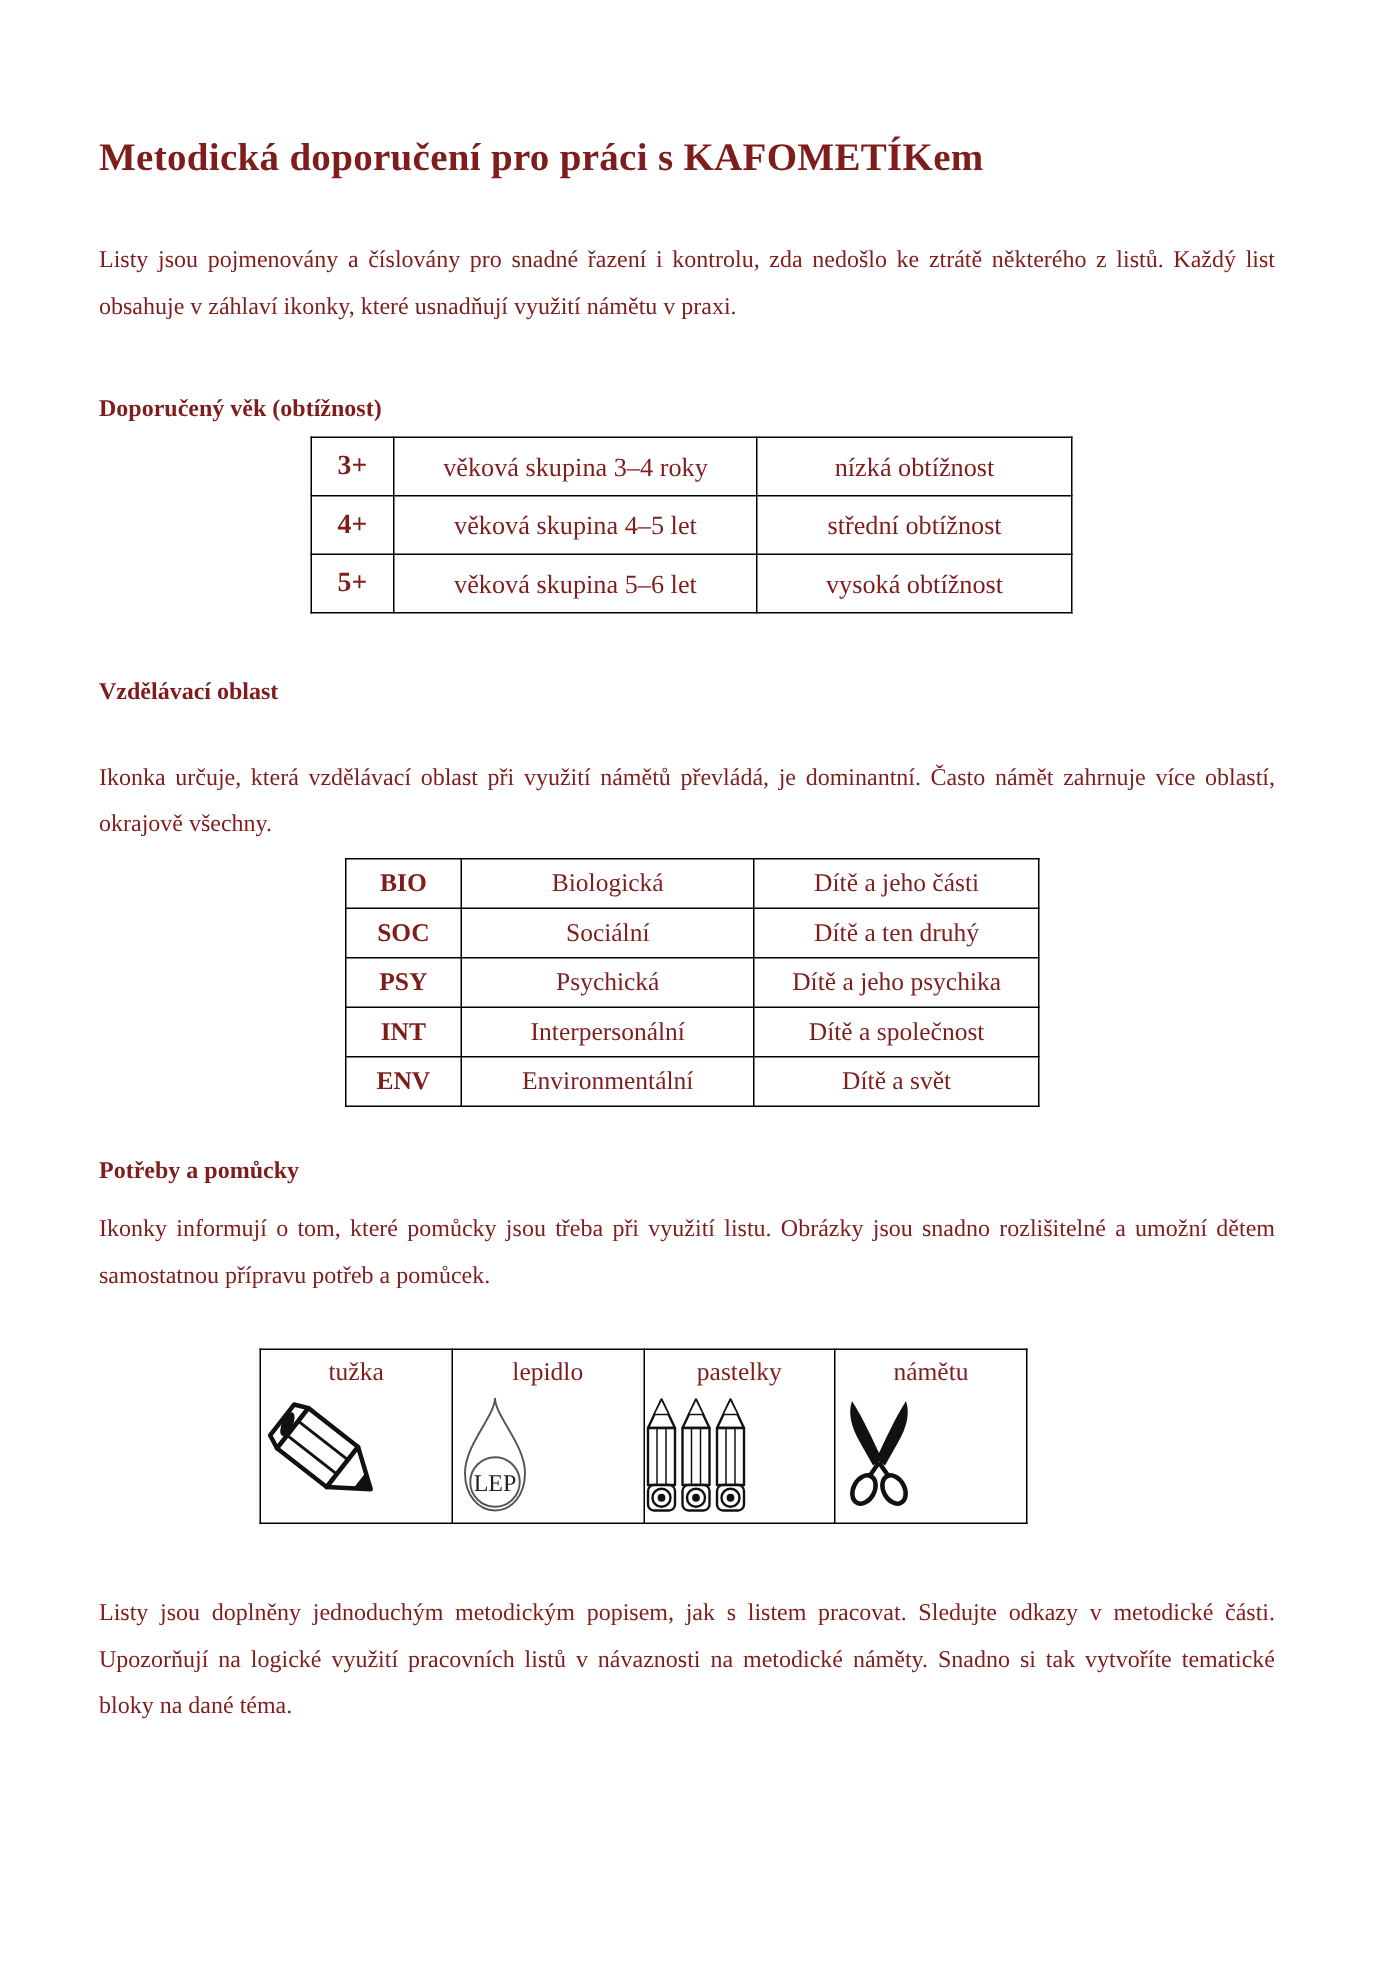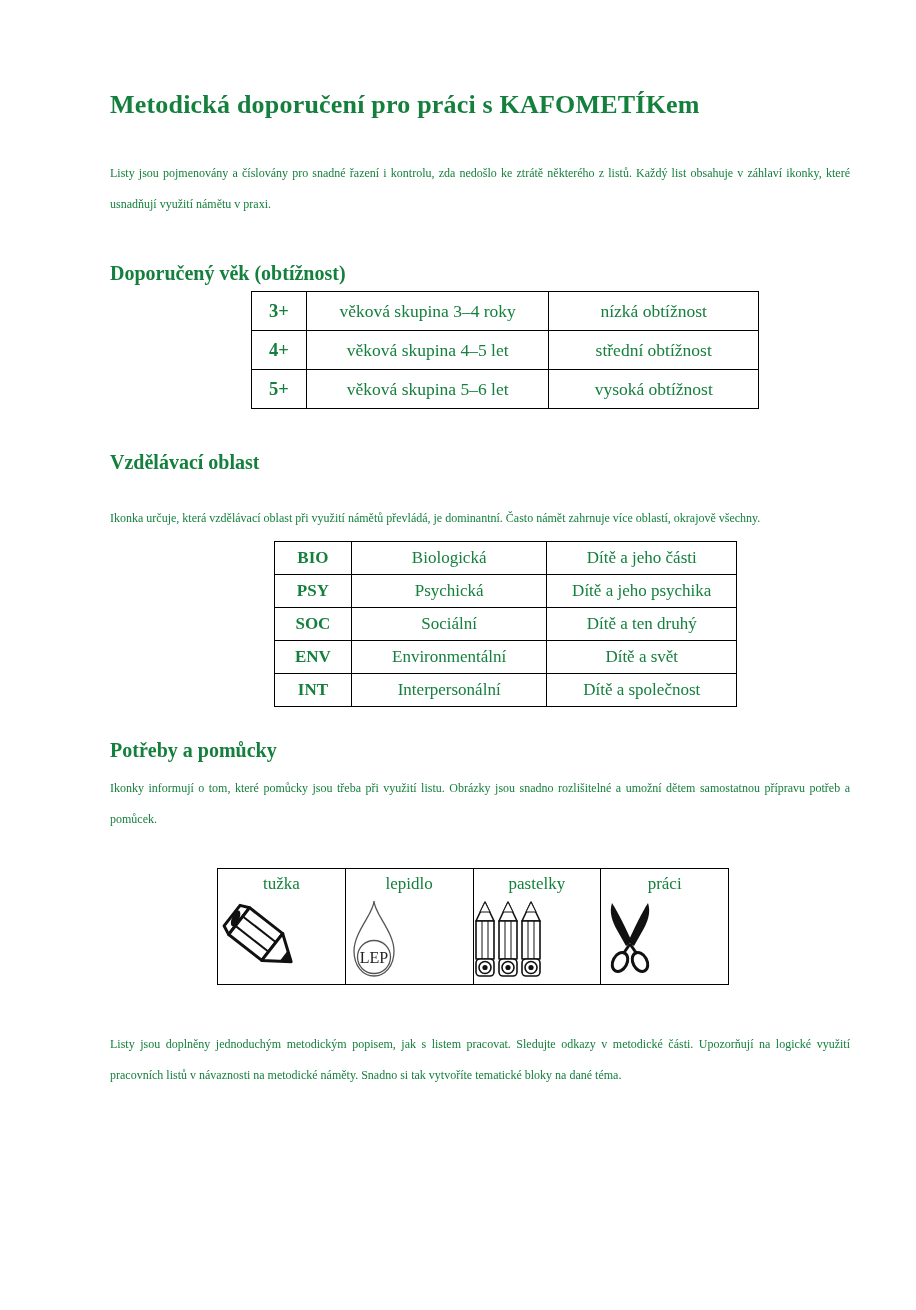--- a/index.html
+++ b/index.html
@@ -7,9 +7,9 @@
   .page {
     width:916px; height:1248px;
     background:#ffffff;
-    color:#15803d;
+    color:#7f1d1d;
     font-family:"Liberation Serif","DejaVu Serif",serif;
-    position:relative; overflow:hidden;padding-left:44px;
+    position:relative; overflow:hidden;
   }
   .content { padding:0 66px; }
 

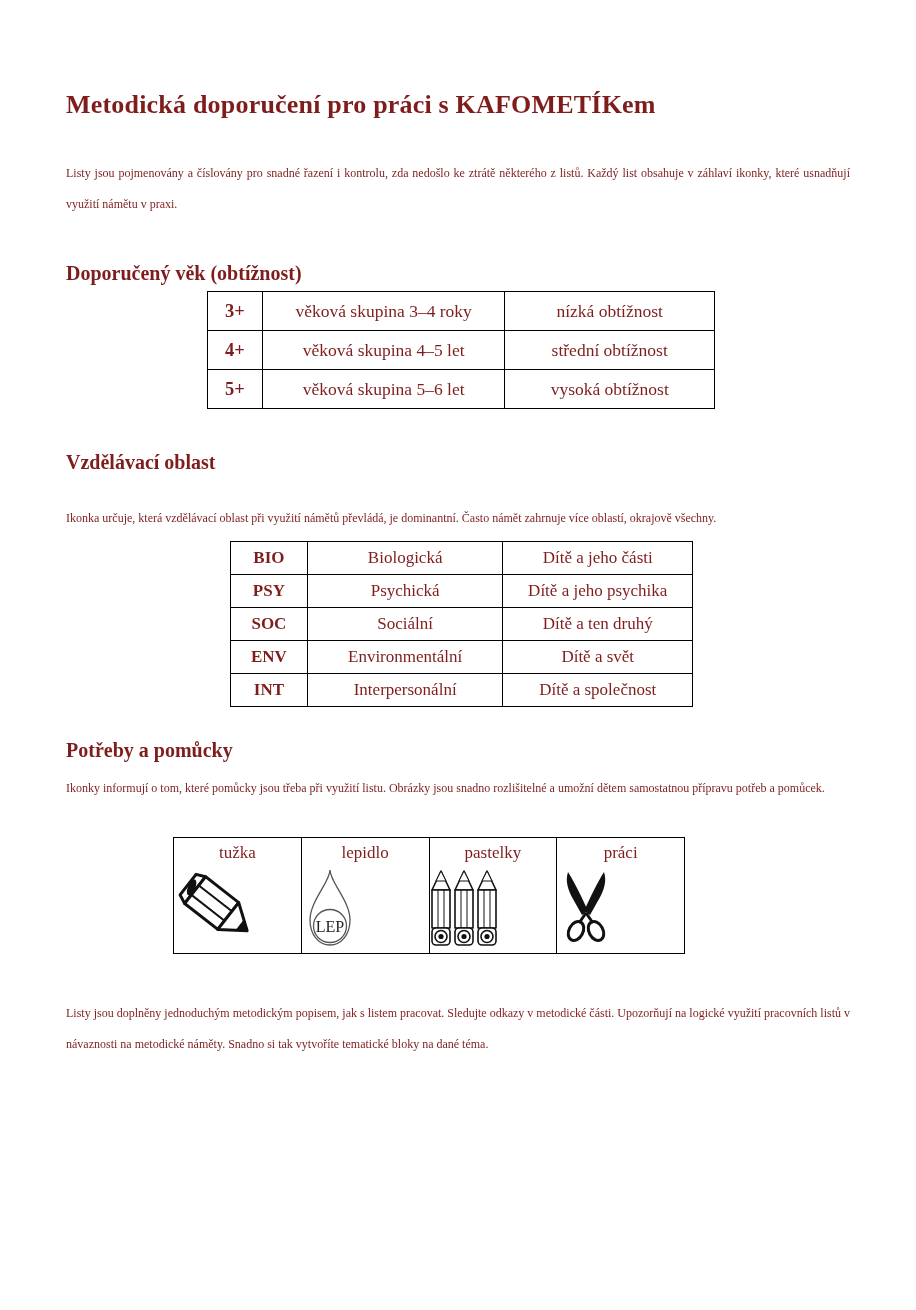--- a/index.html
+++ b/index.html
@@ -15,7 +15,7 @@
 
   h1 { font-size:26px; line-height:34px; font-weight:700; margin-top:88px; letter-spacing:.2px; }
   h2 { font-size:20px; line-height:26px; font-weight:700; }
-  p  { font-size:12px; line-height:31px; text-align:justify; }
+  p  { font-size:16px; line-height:31px; text-align:justify; }
 
   .intro   { margin-top:36px; }
   .h-age   { margin-top:40px; }

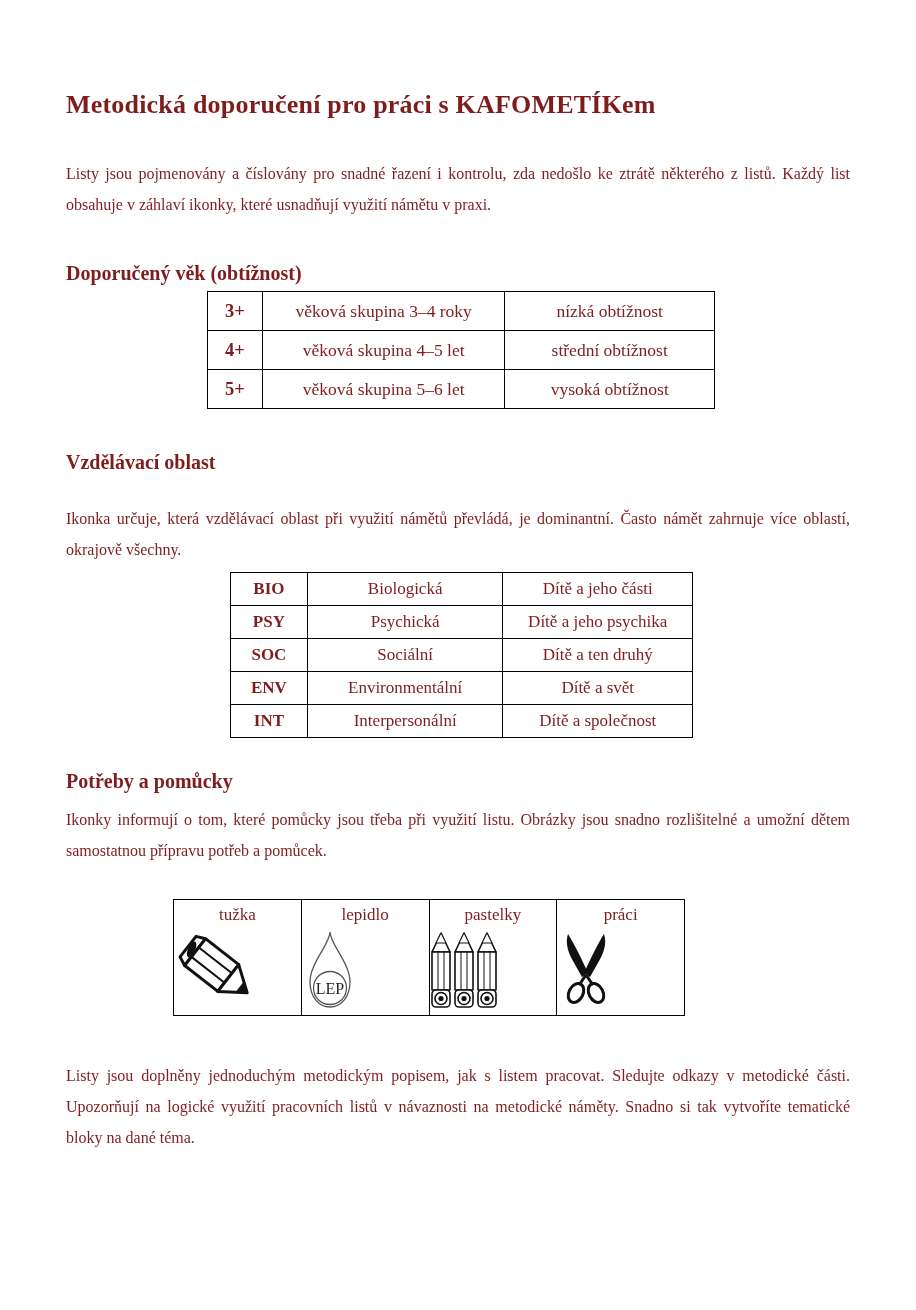--- a/index.html
+++ b/index.html
@@ -14,7 +14,7 @@
   .content { padding:0 66px; }
 
   h1 { font-size:26px; line-height:34px; font-weight:700; margin-top:88px; letter-spacing:.2px; }
-  h2 { font-size:20px; line-height:26px; font-weight:700; }
+  h2 { font-size:16px; line-height:26px; font-weight:700; }
   p  { font-size:16px; line-height:31px; text-align:justify; }
 
   .intro   { margin-top:36px; }

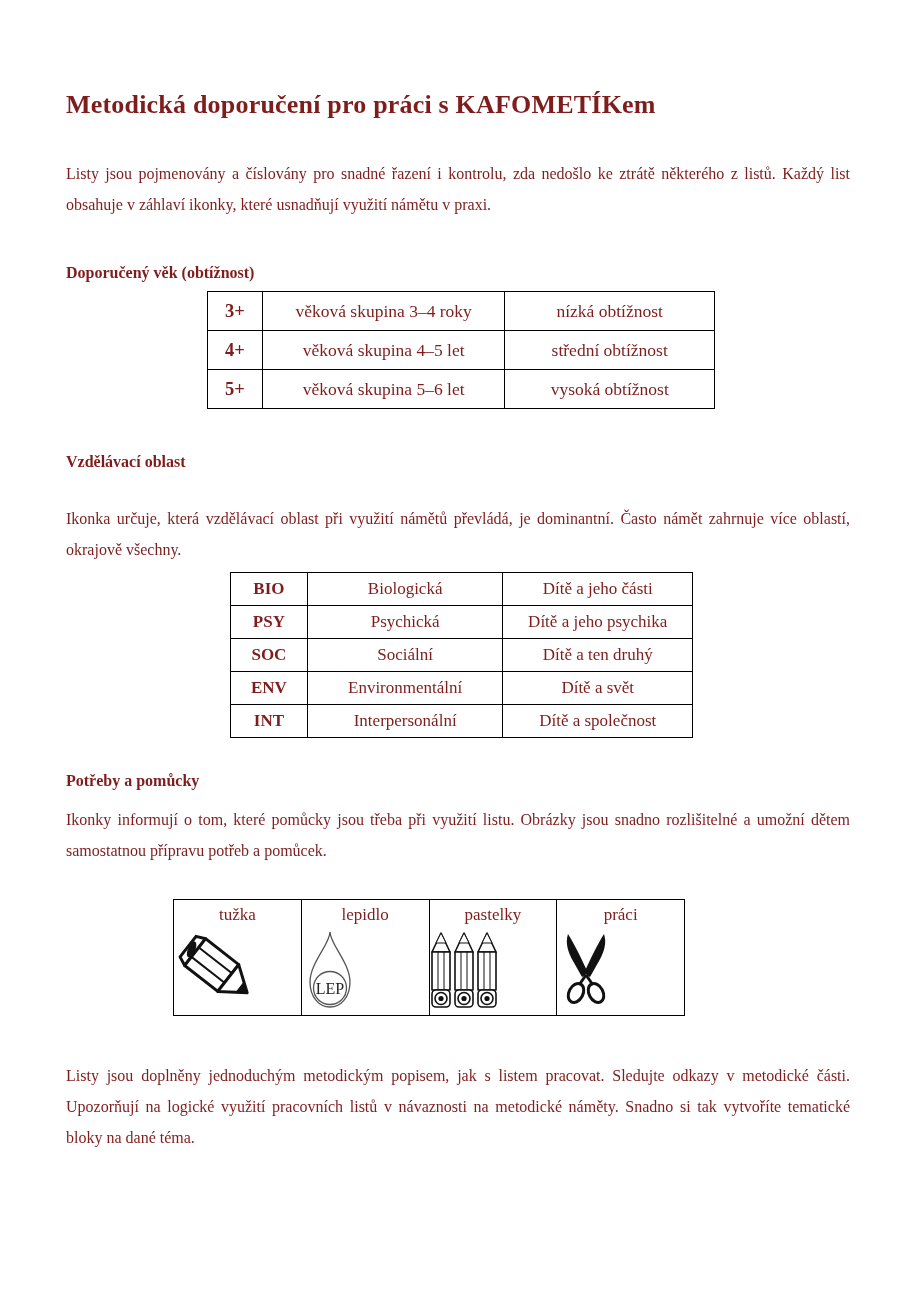--- a/index.html
+++ b/index.html
@@ -94,14 +94,14 @@
           <td>Dítě a jeho části</td>
         </tr>
         <tr>
+          <td class="code">SOC</td>
+          <td>Sociální</td>
+          <td>Dítě a ten druhý</td>
+        </tr>
+        <tr>
           <td class="code">PSY</td>
           <td>Psychická</td>
           <td>Dítě a jeho psychika</td>
-        </tr>
-        <tr>
-          <td class="code">SOC</td>
-          <td>Sociální</td>
-          <td>Dítě a ten druhý</td>
         </tr>
         <tr>
           <td class="code">ENV</td>

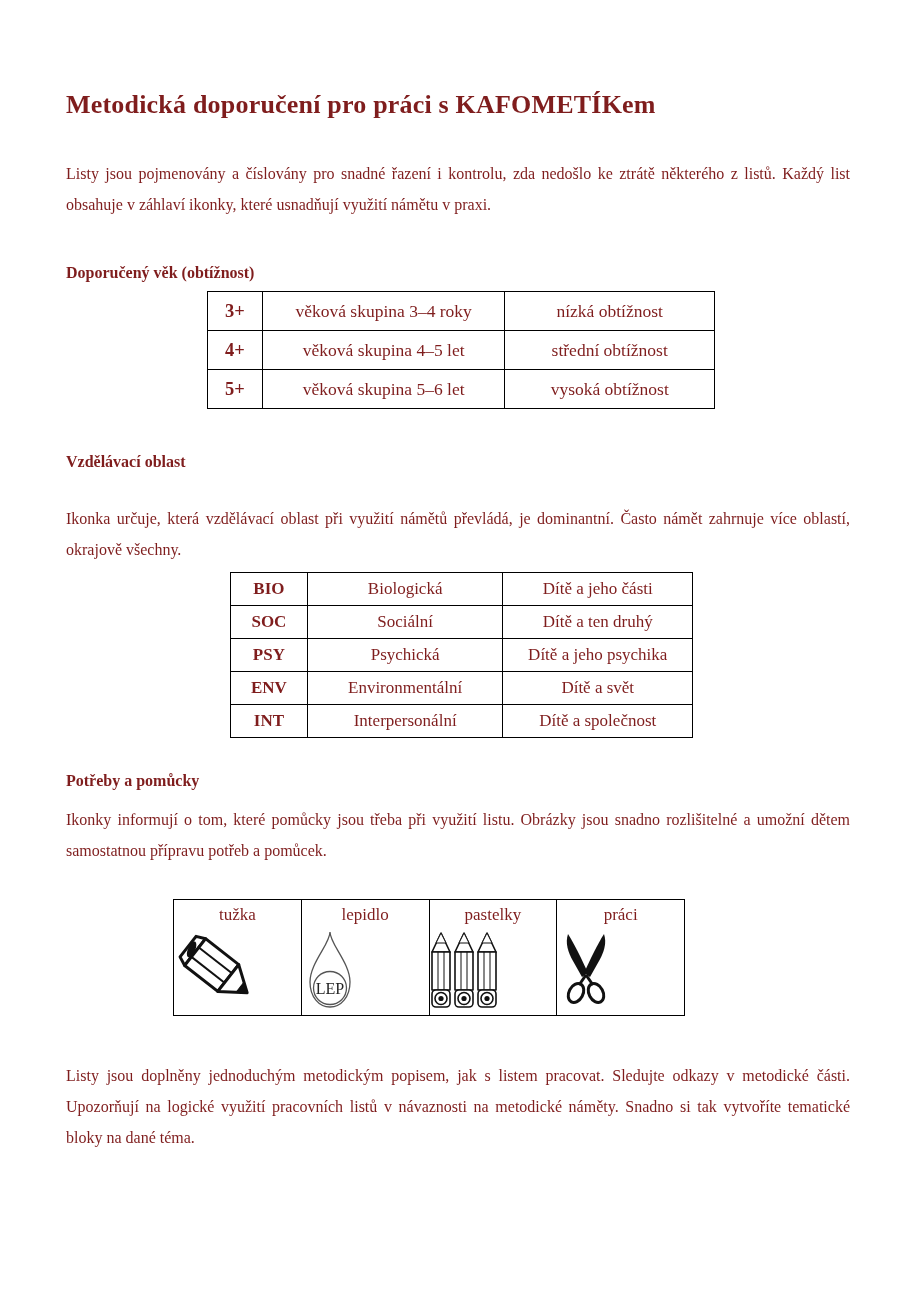--- a/index.html
+++ b/index.html
@@ -104,14 +104,14 @@
           <td>Dítě a jeho psychika</td>
         </tr>
         <tr>
+          <td class="code">INT</td>
+          <td>Interpersonální</td>
+          <td>Dítě a společnost</td>
+        </tr>
+        <tr>
           <td class="code">ENV</td>
           <td>Environmentální</td>
           <td>Dítě a svět</td>
-        </tr>
-        <tr>
-          <td class="code">INT</td>
-          <td>Interpersonální</td>
-          <td>Dítě a společnost</td>
         </tr>
       </tbody>
     </table>

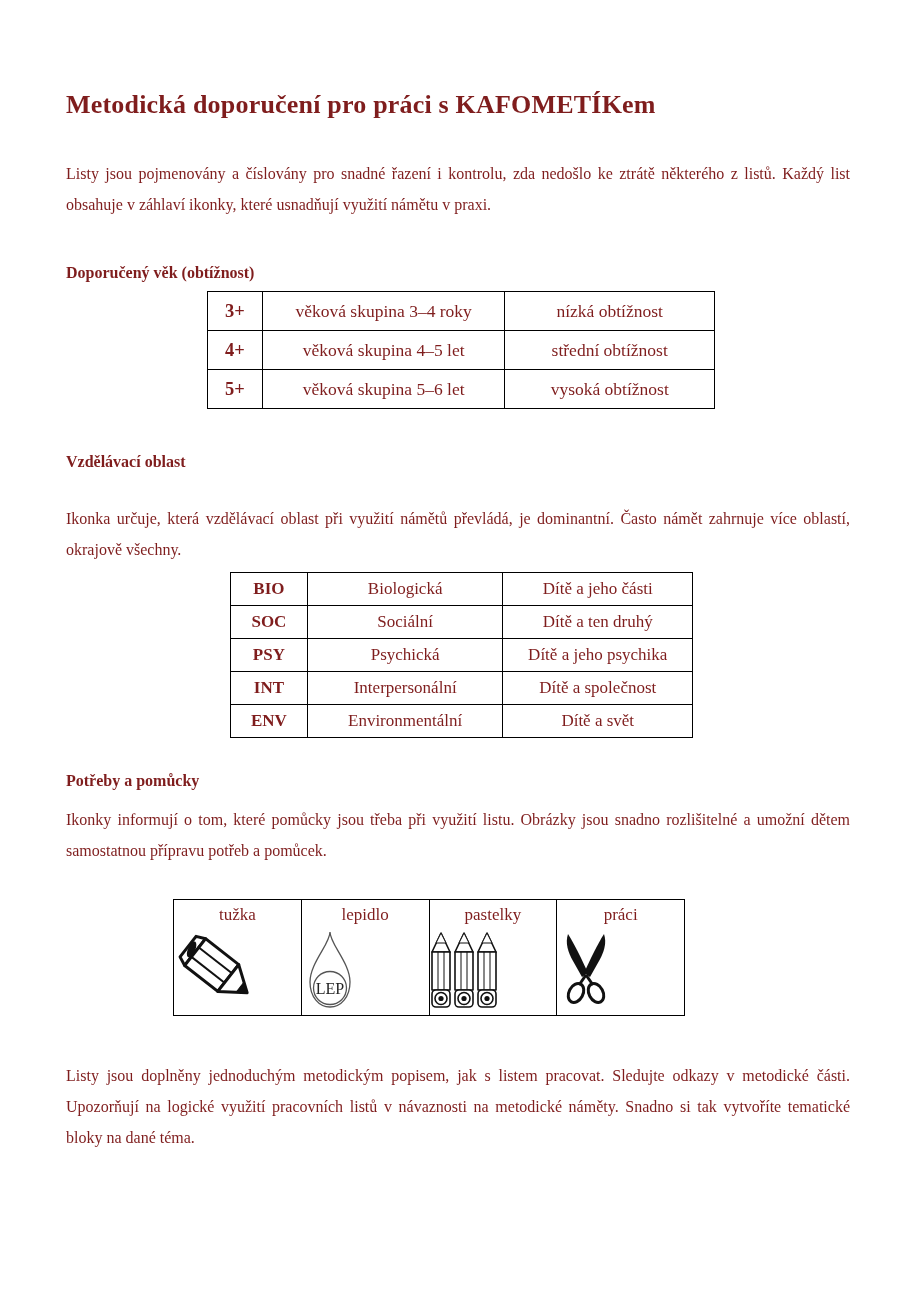--- a/index.html
+++ b/index.html
@@ -198,7 +198,7 @@
           </td>
 
           <td>
-            <div class="tool-label">práci</div>
+            <div class="tool-label">námětu</div>
             <div class="tool-icon">
               <svg width="58" height="78" viewBox="0 0 58 78" aria-hidden="true">
                 <path d="M11 3 C8 12 11 21 16 30 L25 46 L31 42 C25 29 18 14 11 3 Z" fill="#111"></path>

